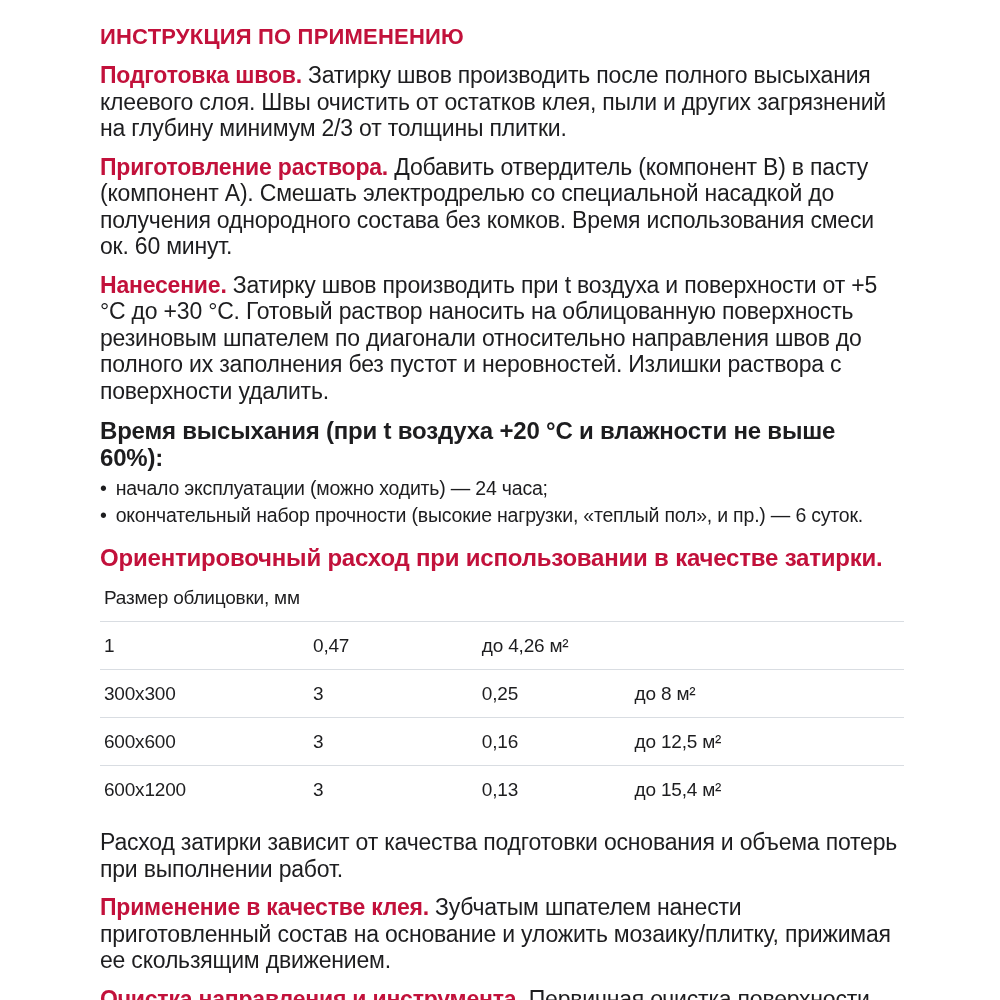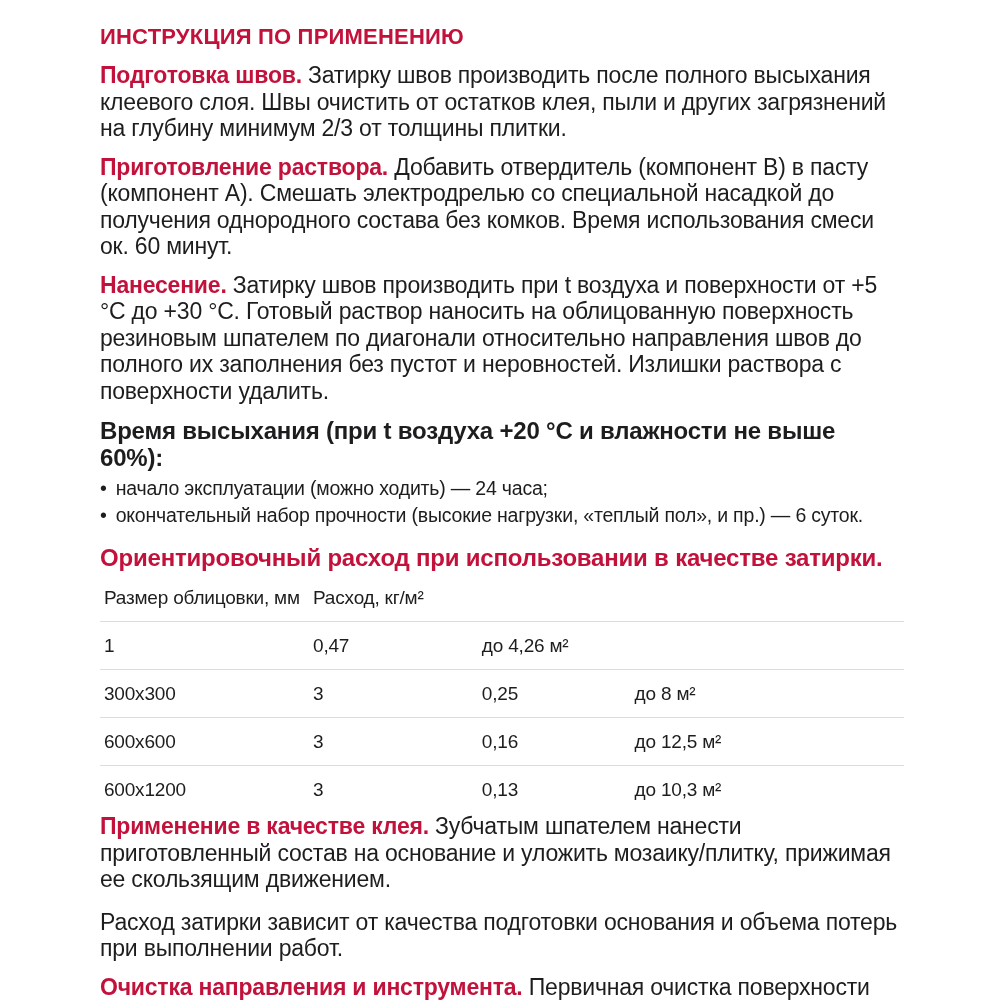--- a/index.html
+++ b/index.html
@@ -105,7 +105,6 @@
   <div class="table">
     <div class="tr thead">
       <div class="td">Размер облицовки, мм</div>
-      <div class="td">Расход, кг/м²</div>
     </div>
     <div class="tr">
       <div class="td">1</div>

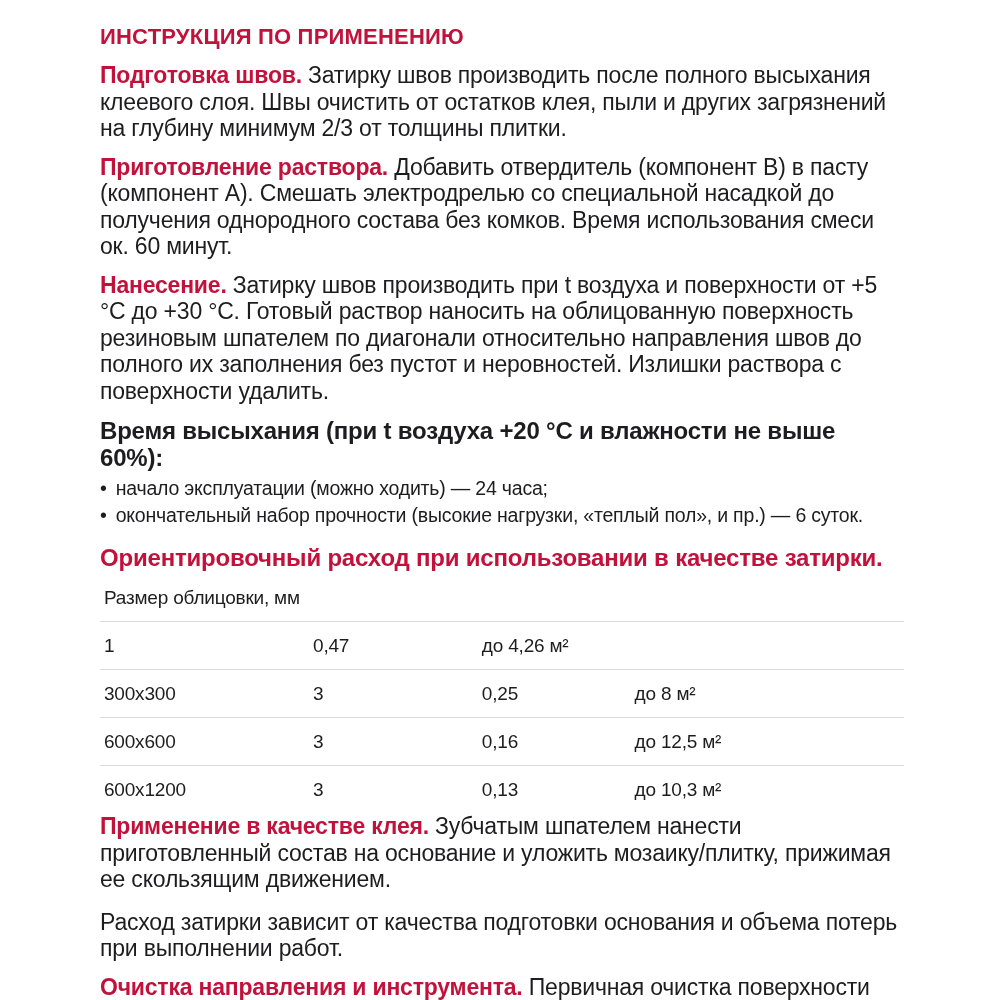--- a/index.html
+++ b/index.html
@@ -127,7 +127,7 @@
       <div class="td">600x1200</div>
       <div class="td">3</div>
       <div class="td">0,13</div>
-      <div class="td">до 10,3 м²</div>
+      <div class="td">до 15,4 м²</div>
     </div>
   </div>
 

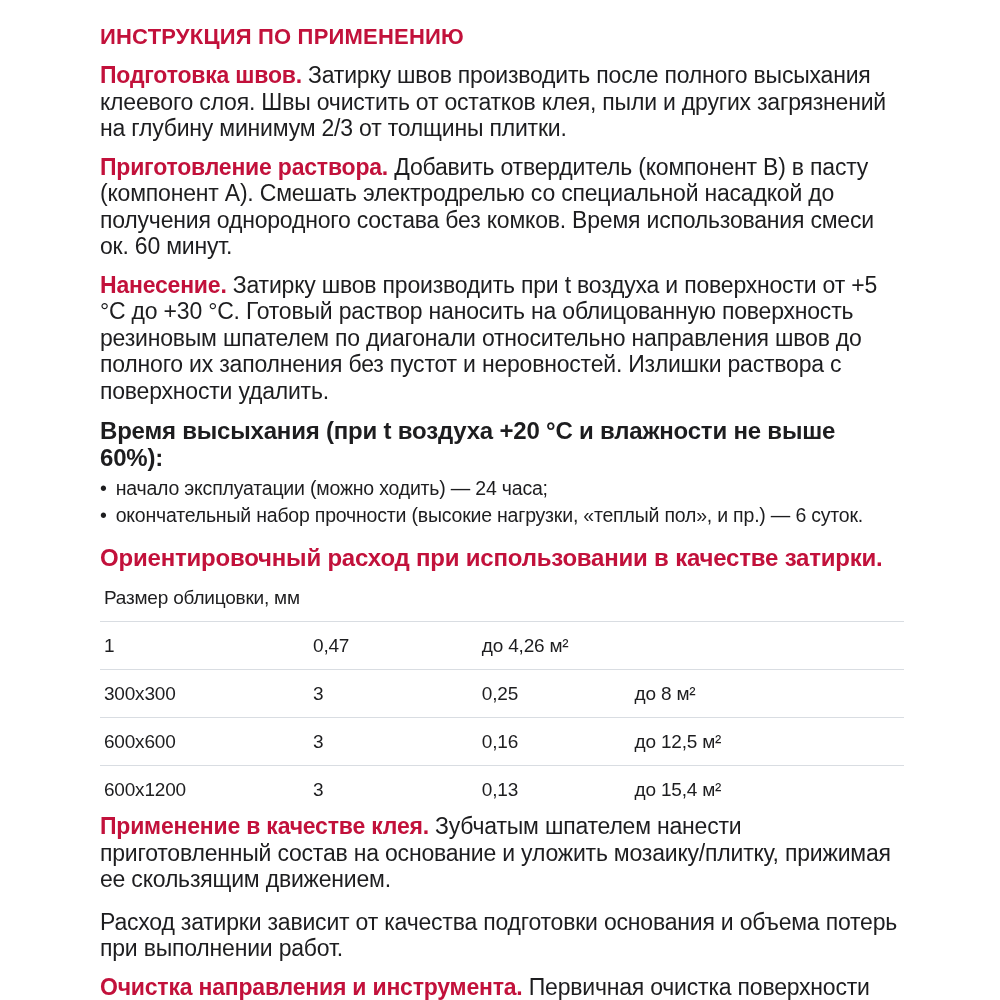--- a/index.html
+++ b/index.html
@@ -131,12 +131,12 @@
     </div>
   </div>
 
+  <p class="body note">Расход затирки зависит от качества подготовки основания и объема потерь при выполнении работ.</p>
+
   <p class="body">
     <span class="lead">Применение в качестве клея.</span>
     <span>Зубчатым шпателем нанести приготовленный состав на основание и уложить мозаику/плитку, прижимая ее скользящим движением.</span>
   </p>
-
-  <p class="body note">Расход затирки зависит от качества подготовки основания и объема потерь при выполнении работ.</p>
 
   <p class="body">
     <span class="lead">Очистка направления и инструмента.</span>

